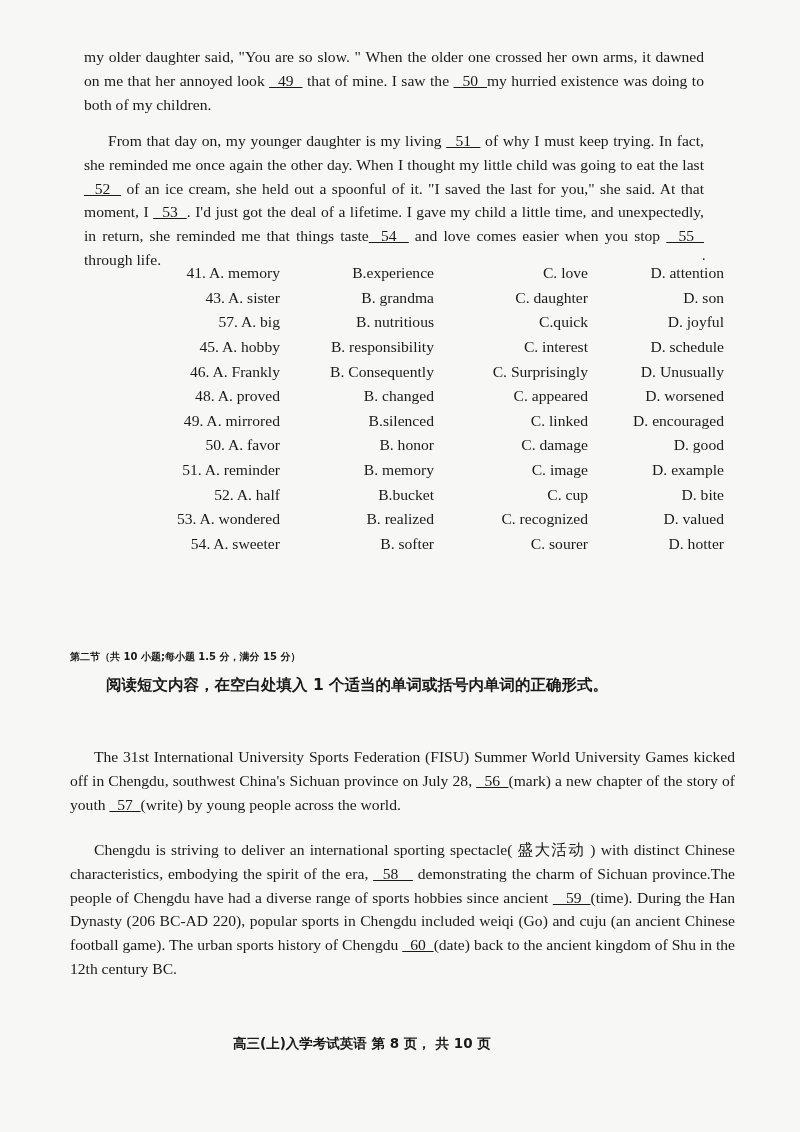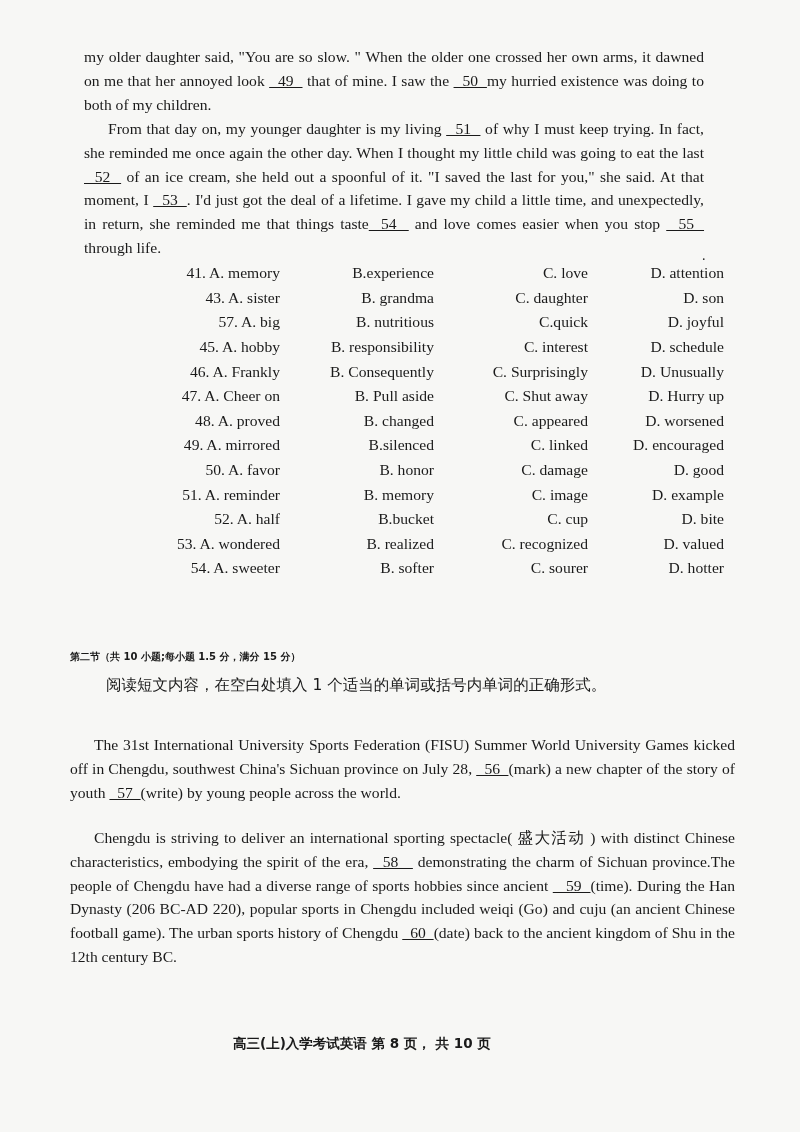--- a/index.html
+++ b/index.html
@@ -20,7 +20,7 @@
   }
   .p1 { left: 84px; top: 45px; width: 620px; }
   .p2 { left: 84px; top: 117px; width: 620px; }
-  .indent { text-indent: 24px; }
+  .indent { text-indent: 24px; margin-top: 12px; }
   .blank { text-decoration: underline; white-space: pre; }
   .options {
     position: absolute; left: 84px; top: 261px; width: 640px;

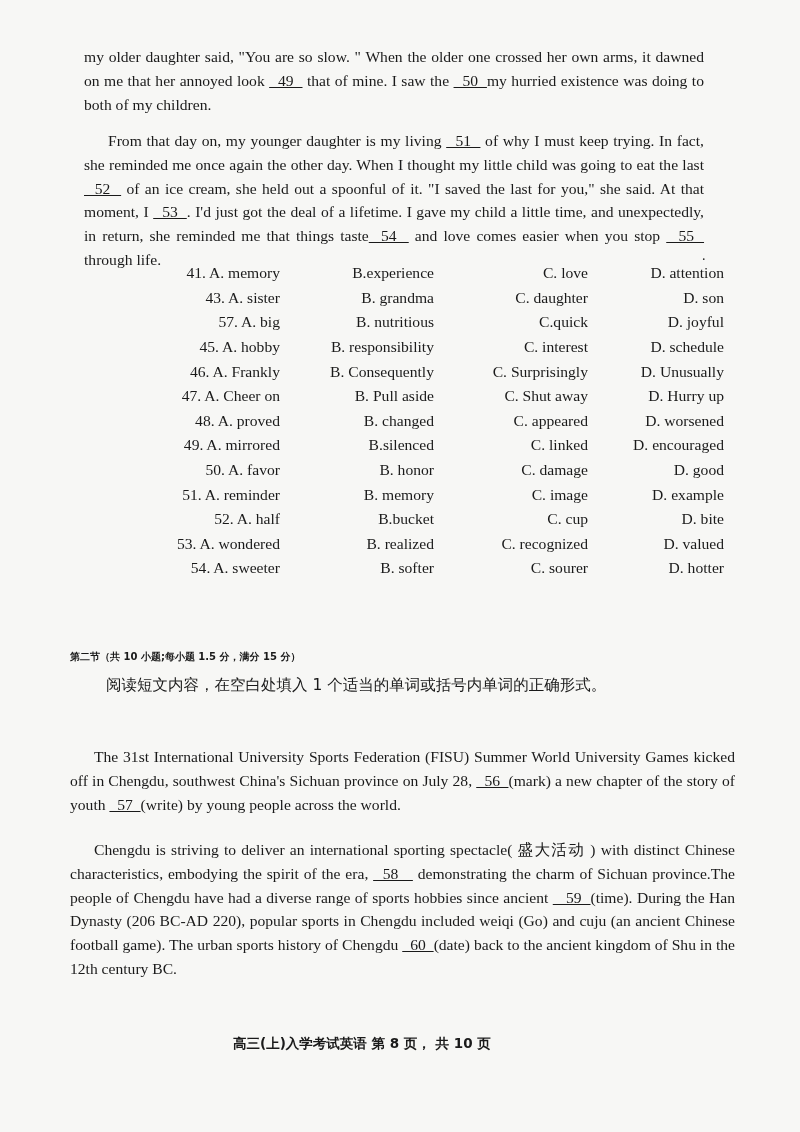--- a/index.html
+++ b/index.html
@@ -91,12 +91,6 @@
       <span class="opt-d">D. Unusually</span>
     </div>
     <div class="opt-row">
-      <span class="opt-num">47. A. Cheer on</span>
-      <span class="opt-b">B. Pull aside</span>
-      <span class="opt-c">C. Shut away</span>
-      <span class="opt-d">D. Hurry up</span>
-    </div>
-    <div class="opt-row">
       <span class="opt-num">48. A. proved</span>
       <span class="opt-b">B. changed</span>
       <span class="opt-c">C. appeared</span>

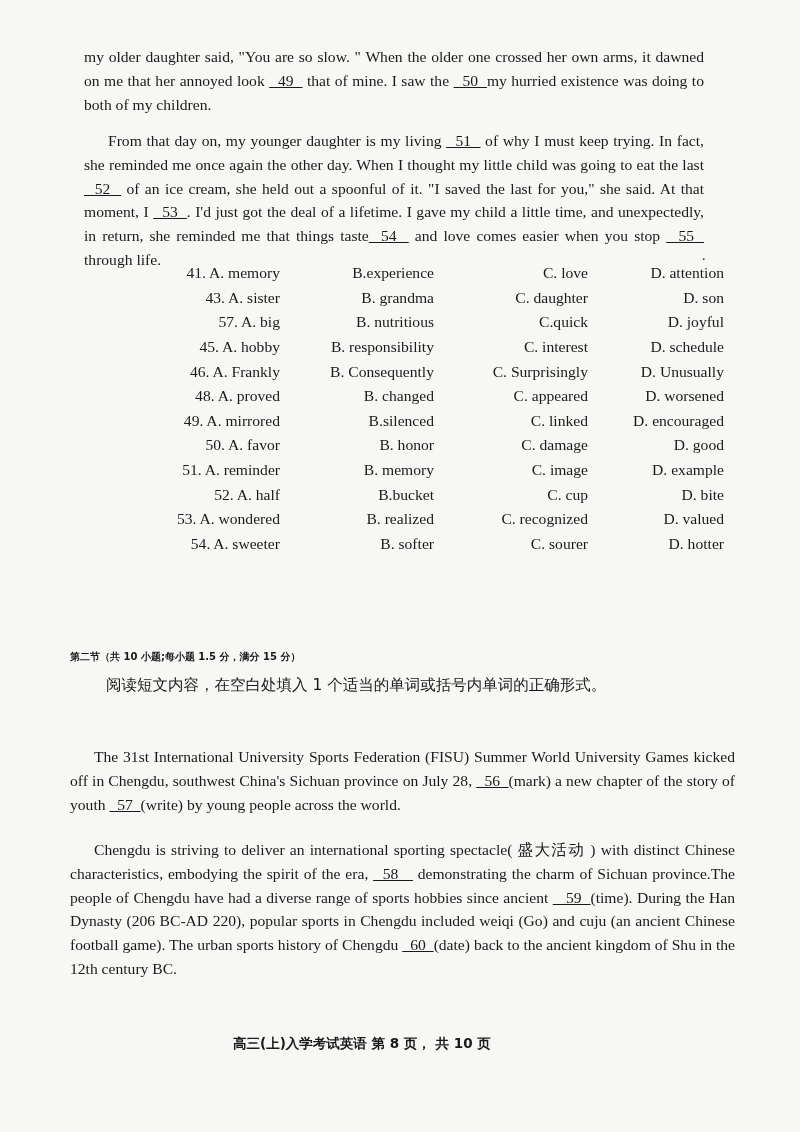--- a/index.html
+++ b/index.html
@@ -38,7 +38,7 @@
   }
   .sec-inst {
     position: absolute; left: 106px; top: 675px;
-    font-size: 15.5px; font-weight: normal;
+    font-size: 15.5px; font-weight: bold;
     font-family: "DejaVu Sans", "Liberation Sans", sans-serif;
   }
   .p3 { left: 70px; top: 733px; width: 665px; }

